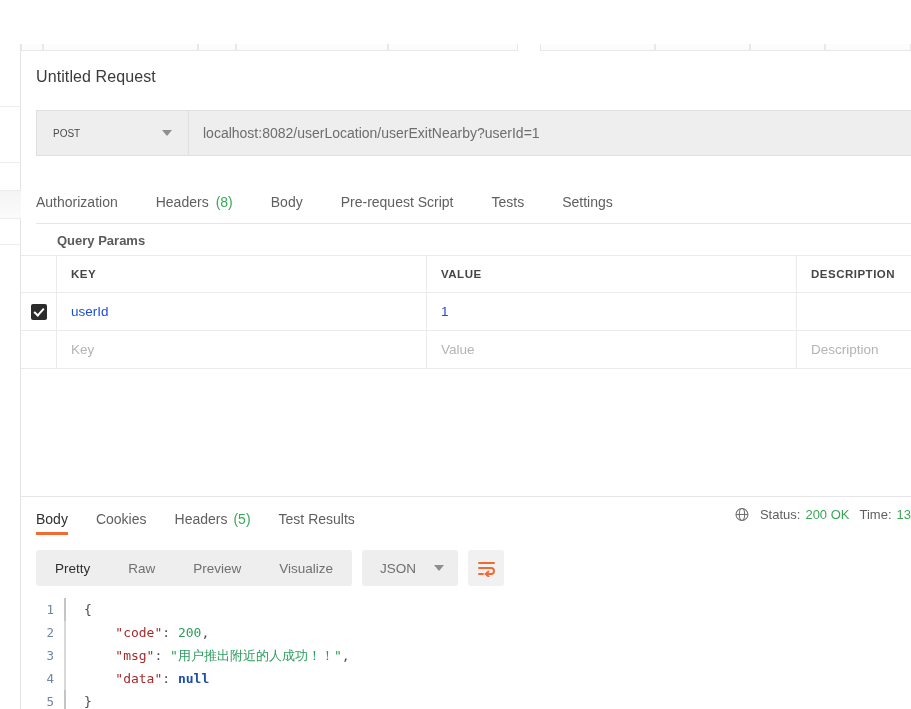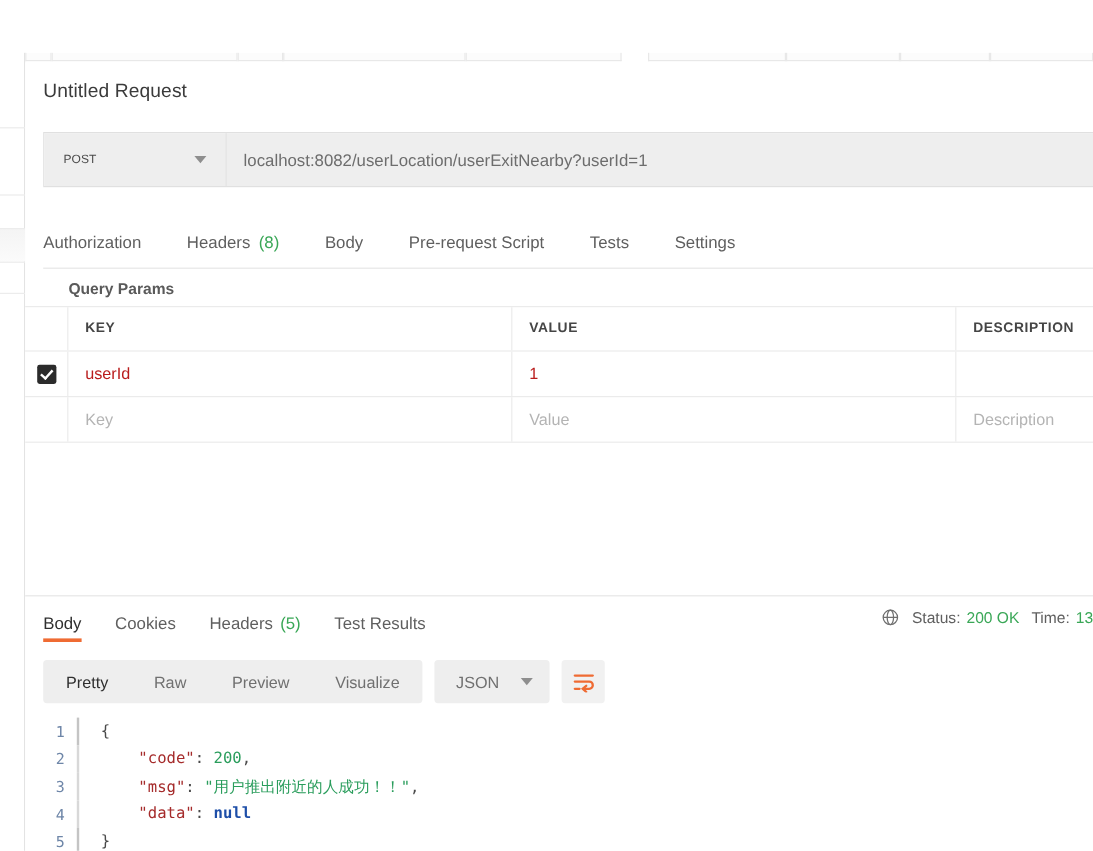--- a/index.html
+++ b/index.html
@@ -86,7 +86,7 @@
   .c-value { width: 370px; }
   .c-desc { flex: 1; border-right: none; }
   .hdr .pcell { font-size: 11.5px; font-weight: bold; color: #454545; letter-spacing: .5px; }
-  .cellv { font-size: 13.5px; color: #b91c1c; }
+  .cellv { font-size: 13.5px; color: #1d4ed8; }
   .cellv.ph { color: #b4b4b4; }
   .chk {
     width: 16px; height: 16px; background: #2b2b2b; border-radius: 2px;

